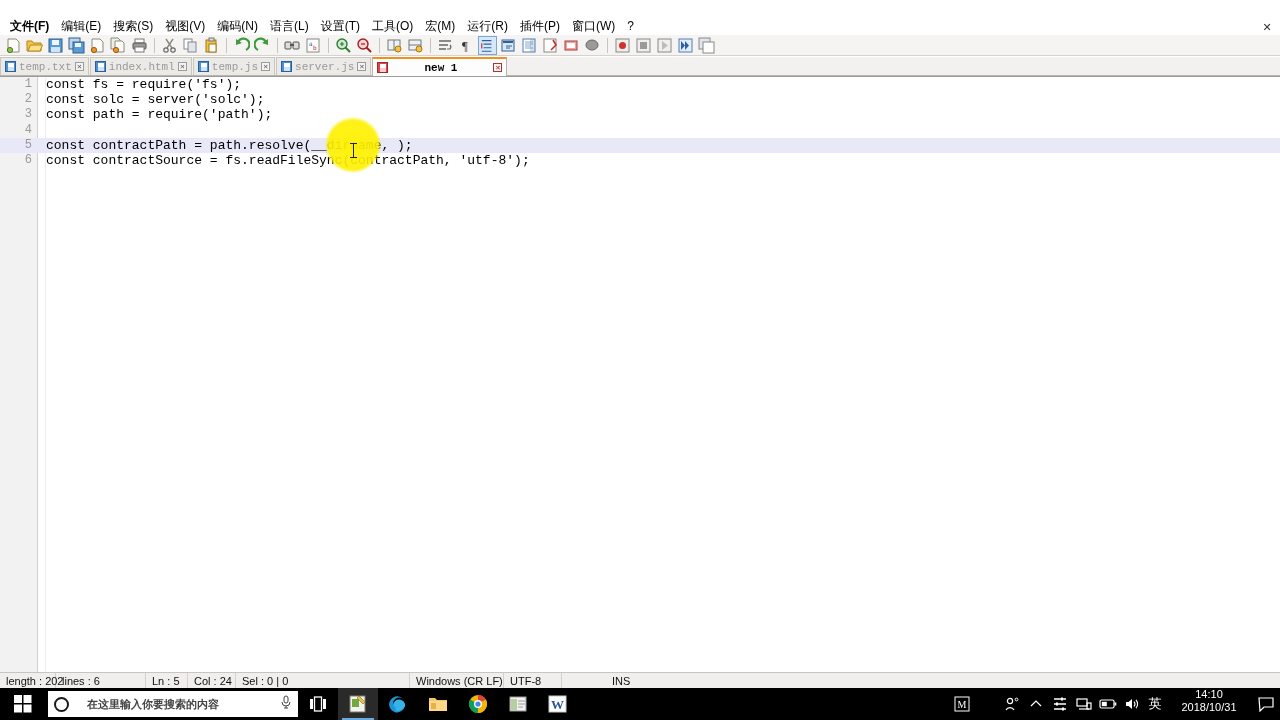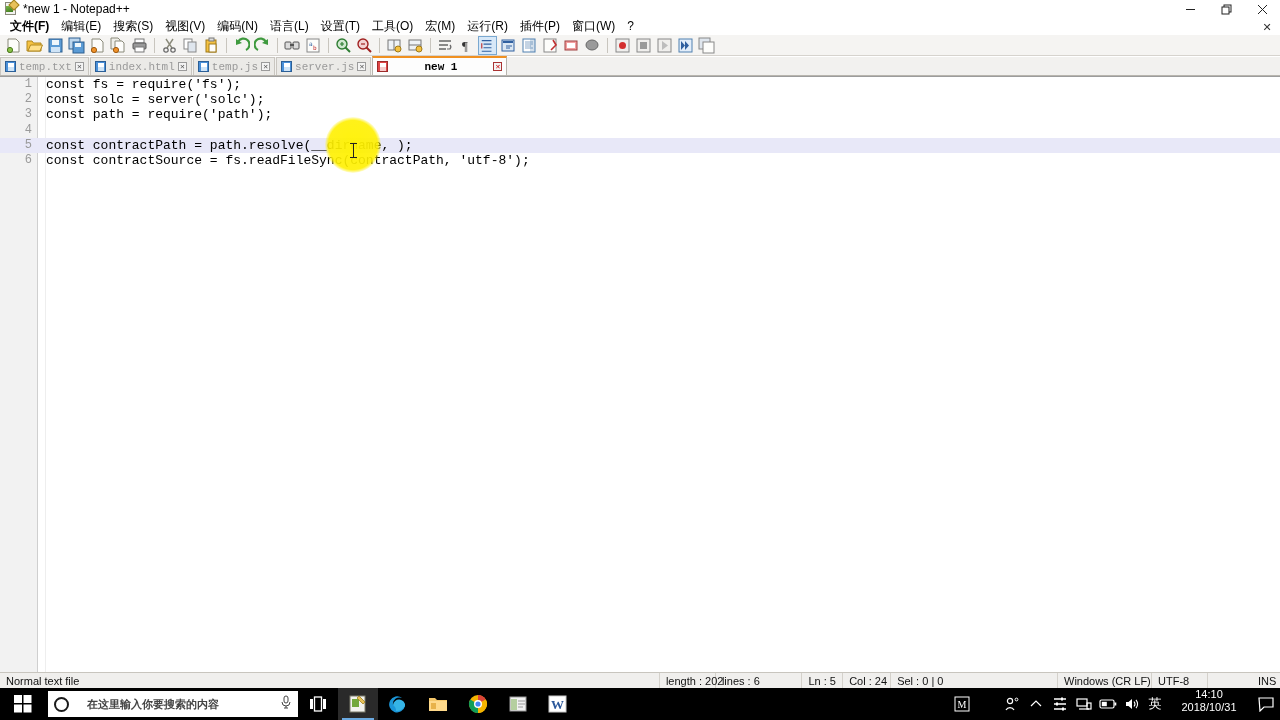--- a/index.html
+++ b/index.html
@@ -230,32 +230,6 @@
 
 <div id="app">
 
-  <div class="titlebar">
-    <div class="title-icon">
-      <div class="pg"></div>
-        <div class="grn"></div>
-        <div class="pen"></div>
-    </div>
-    <div class="title-text">*new 1 - Notepad++</div>
-    <div class="wincontrols">
-      <div class="wc">
-        <svg width="11" height="11" viewBox="0 0 11 11">
-            <rect x="1" y="5" width="9" height="1" fill="#222"></rect>
-          </svg>
-      </div>
-      <div class="wc">
-        <svg width="11" height="11" viewBox="0 0 11 11">
-          <rect x="3" y="1" width="7" height="7" fill="none" stroke="#222" stroke-width="1"></rect>
-          <rect x="1" y="3" width="7" height="7" fill="#fff" stroke="#222" stroke-width="1"></rect>
-        </svg>
-      </div>
-      <div class="wc close">
-        <svg width="11" height="11" viewBox="0 0 11 11">
-          <path d="M1,1 L10,10 M10,1 L1,10" stroke="#222" stroke-width="1" fill="none"></path>
-        </svg>
-      </div>
-    </div>
-  </div>
 
   <div class="menubar">
     <div class="menu-item">文件(F)</div>

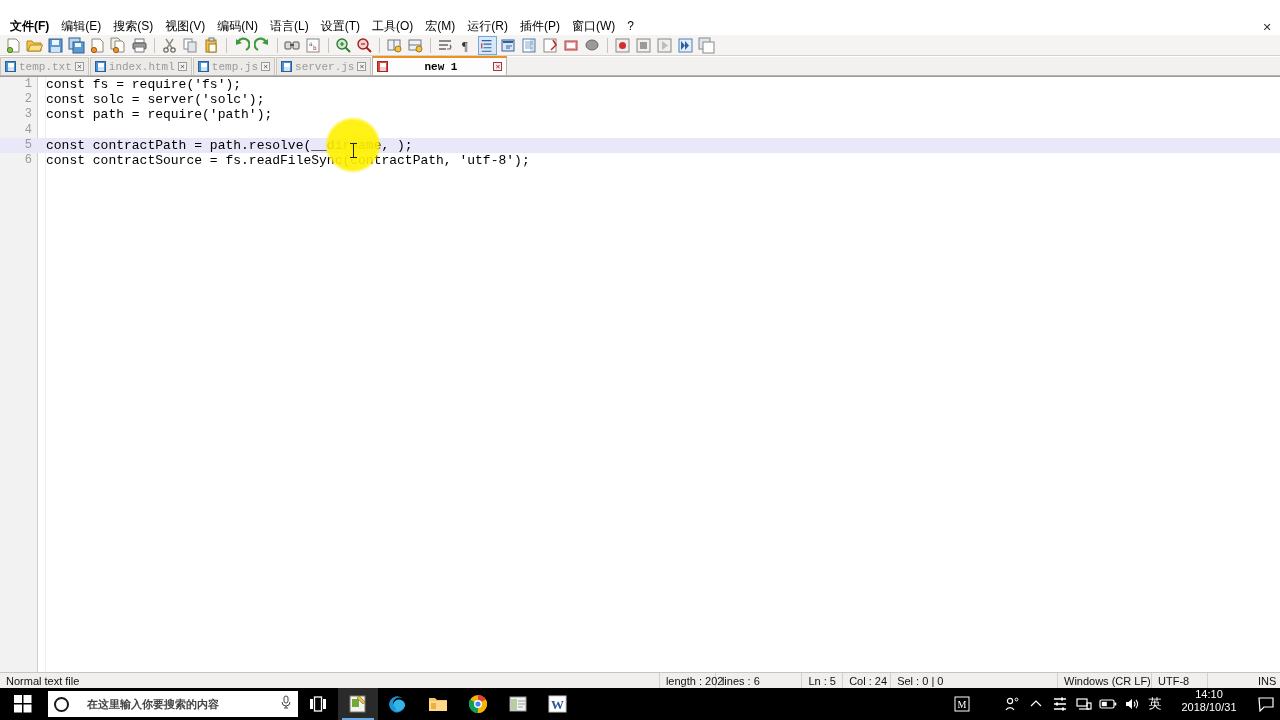--- a/index.html
+++ b/index.html
@@ -80,7 +80,7 @@
   .tabbar {
     position: absolute; top: 57px; left: 0; width: 1280px; height: 19px;
     background: #f2f1ef; border-bottom: 1px solid #b8b5ae;
-    display: flex; align-items: flex-end;
+    display: flex; align-items: flex-start;
   }
   .tab {
     height: 18px; display: flex; align-items: center; gap: 3px;

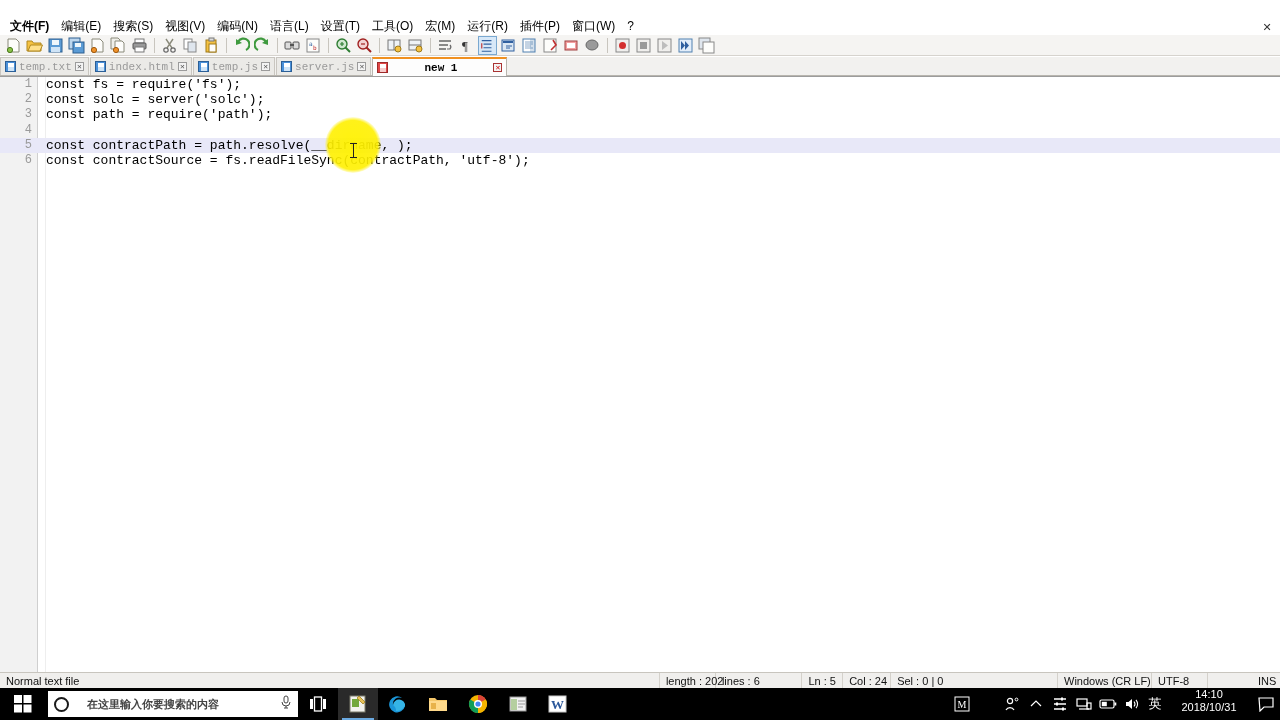--- a/index.html
+++ b/index.html
@@ -523,7 +523,6 @@
   </div>
 
   <div class="statusbar">
-    <div class="sb-cell" style="width:690px">Normal text file</div>
     <div class="sb-cell" style="width:56px">length : 202</div>
     <div class="sb-cell" style="width:90px">lines : 6</div>
     <div class="sb-cell" style="width:42px">Ln : 5</div>

